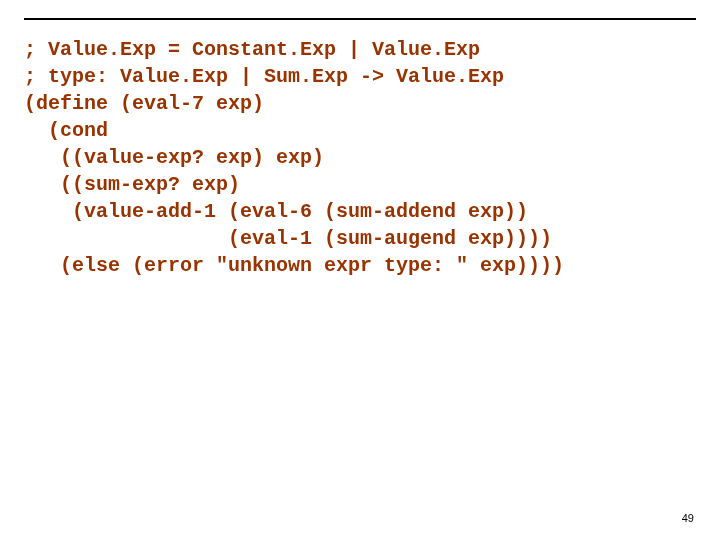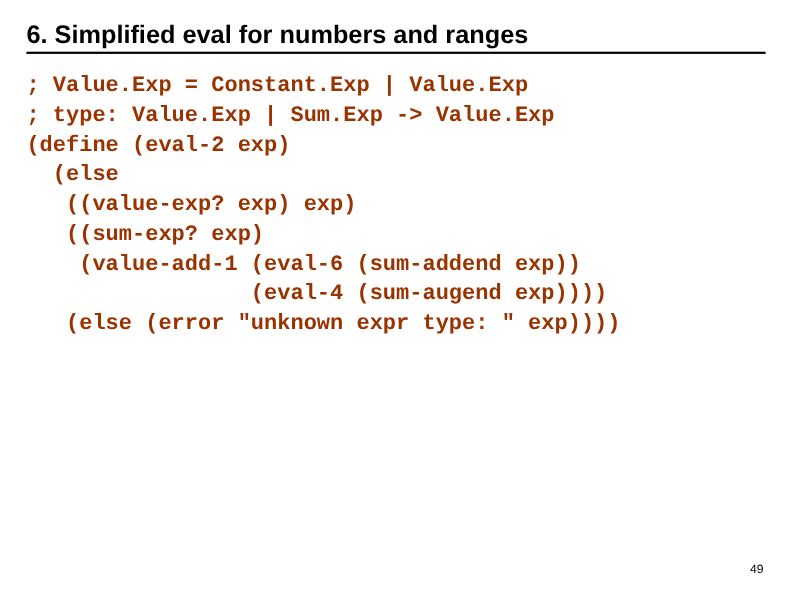--- a/index.html
+++ b/index.html
@@ -50,7 +50,6 @@
 <body>
 
 <div class="slide">
-  <h1 class="title">6. Simplified eval for numbers and ranges</h1>
   <hr class="rule">
   <div class="code"><span>; Value.Exp = Constant.Exp | Value.Exp</span>
 <span>; type: Value.Exp | Sum.Exp -&gt; Value.Exp</span>

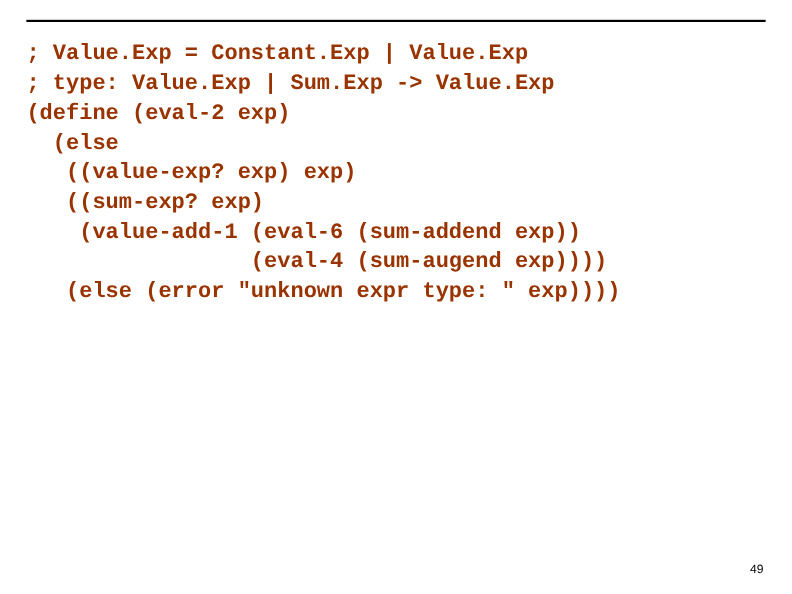--- a/index.html
+++ b/index.html
@@ -53,7 +53,7 @@
   <hr class="rule">
   <div class="code"><span>; Value.Exp = Constant.Exp | Value.Exp</span>
 <span>; type: Value.Exp | Sum.Exp -&gt; Value.Exp</span>
-<span>(define (eval-2 exp)</span>
+<span>(define (eval-7 exp)</span>
 <span>  (else</span>
 <span>   ((value-exp? exp) exp)</span>
 <span>   ((sum-exp? exp)</span>

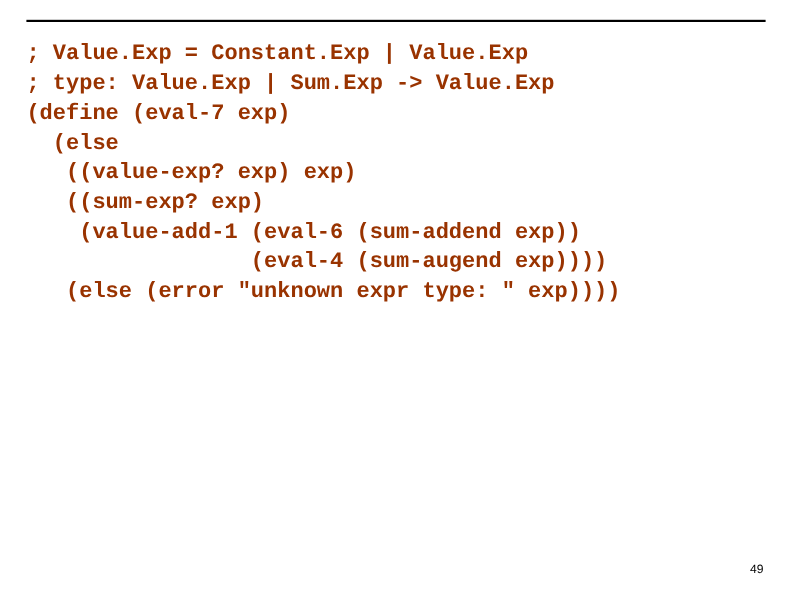--- a/index.html
+++ b/index.html
@@ -54,7 +54,7 @@
   <div class="code"><span>; Value.Exp = Constant.Exp | Value.Exp</span>
 <span>; type: Value.Exp | Sum.Exp -&gt; Value.Exp</span>
 <span>(define (eval-7 exp)</span>
-<span>  (else</span>
+<span>  (cond</span>
 <span>   ((value-exp? exp) exp)</span>
 <span>   ((sum-exp? exp)</span>
 <span>    (value-add-1 (eval-6 (sum-addend exp))</span>

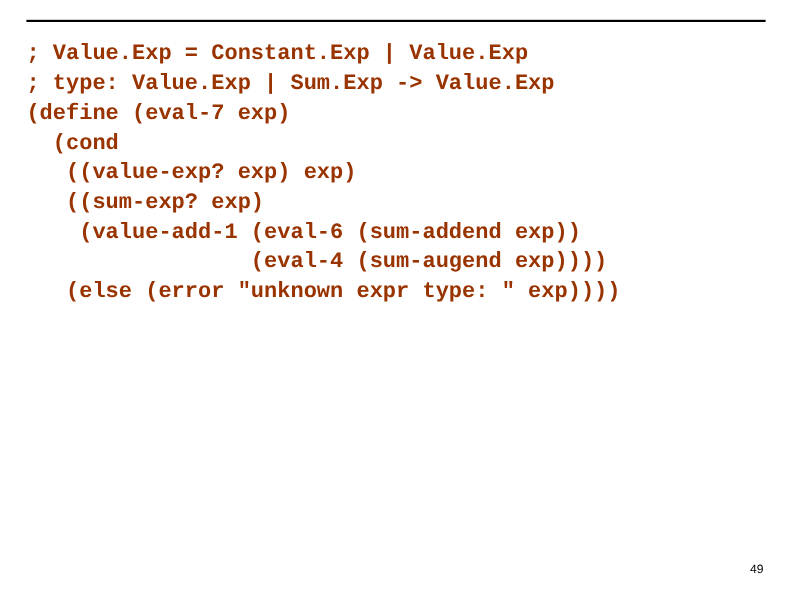--- a/index.html
+++ b/index.html
@@ -58,7 +58,7 @@
 <span>   ((value-exp? exp) exp)</span>
 <span>   ((sum-exp? exp)</span>
 <span>    (value-add-1 (eval-6 (sum-addend exp))</span>
-<span>                 (eval-4 (sum-augend exp))))</span>
+<span>                 (eval-1 (sum-augend exp))))</span>
 <span>   (else (error "unknown expr type: " exp))))</span></div>
   <div class="pagenum">49</div>
 </div>

